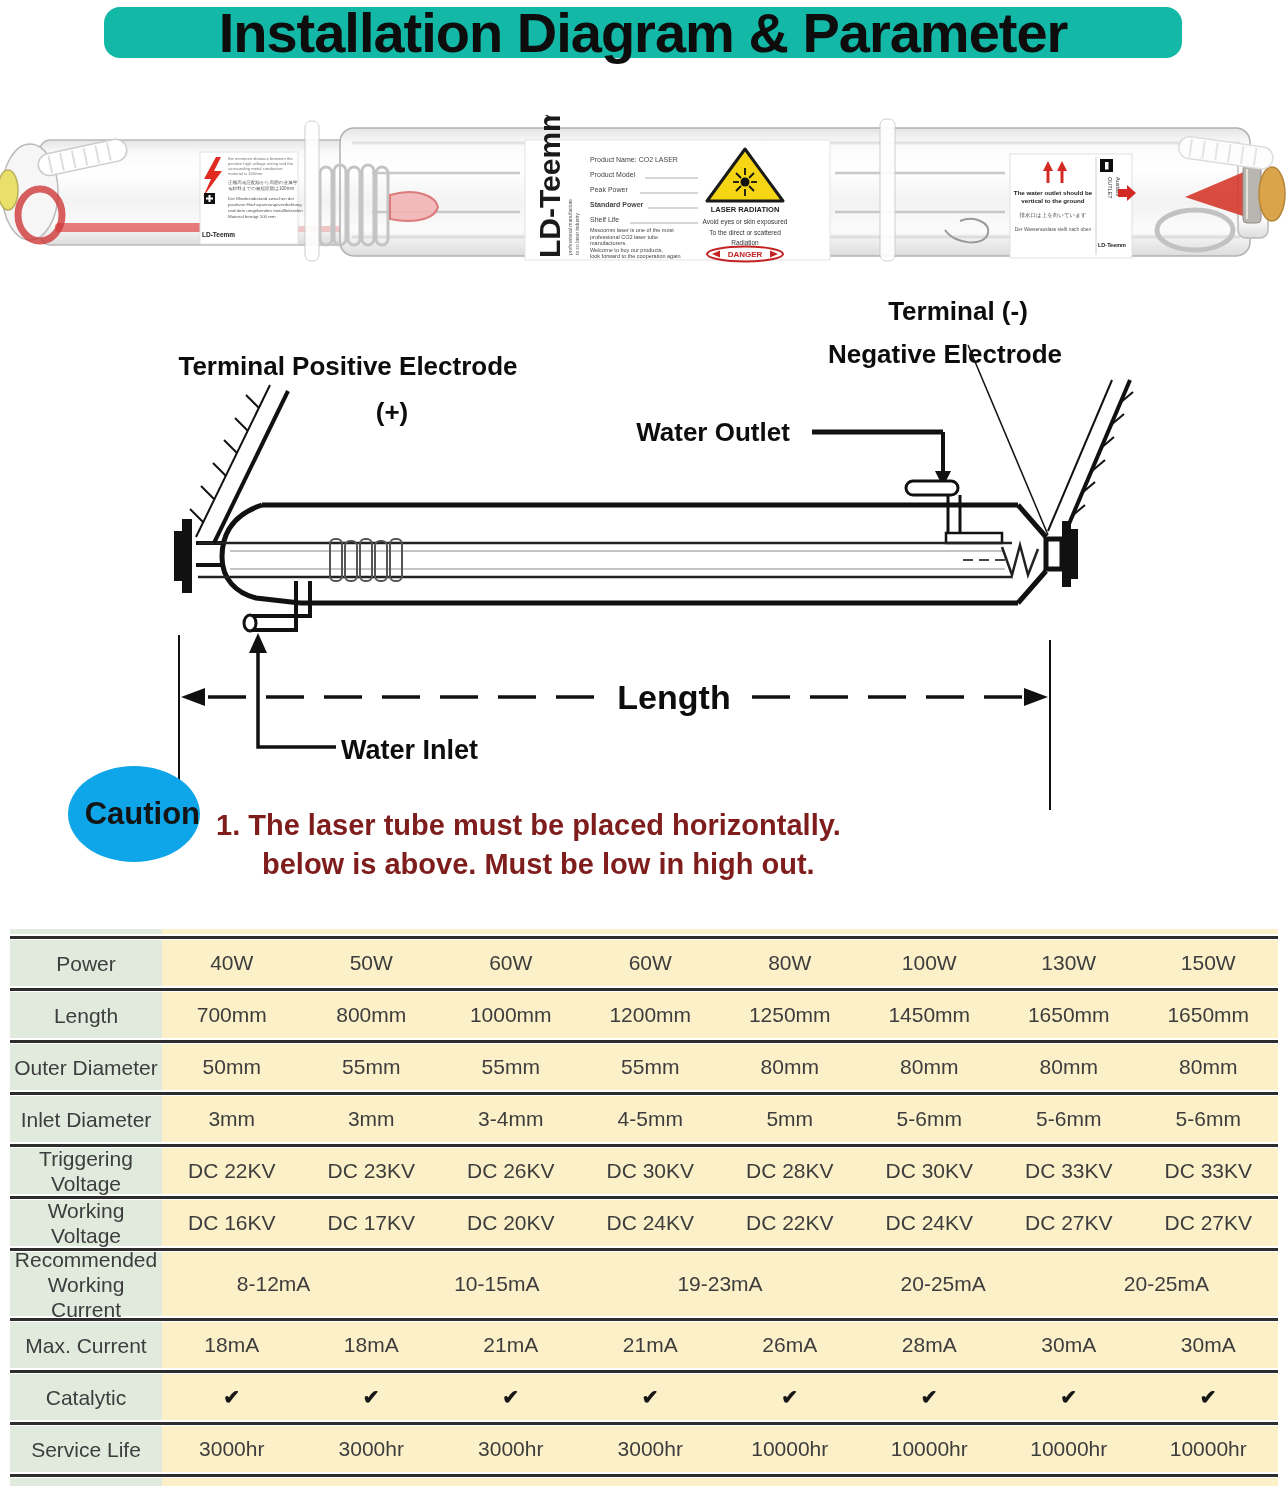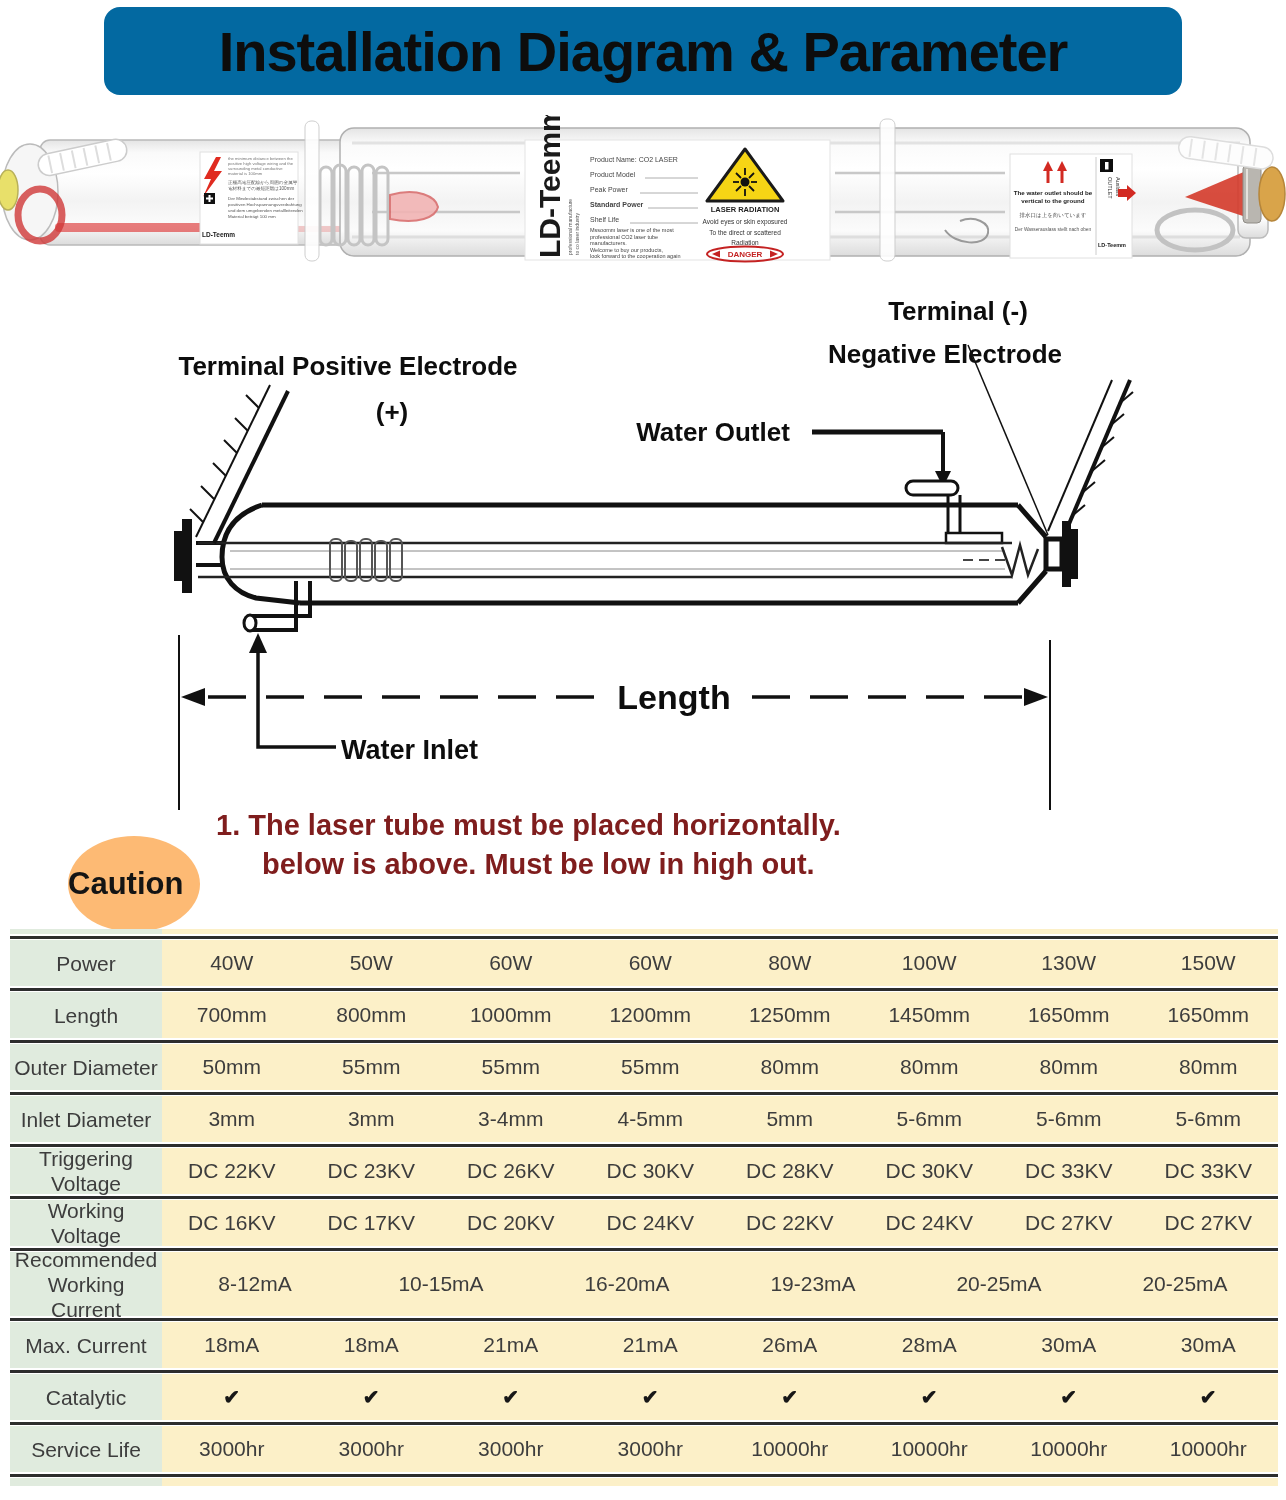--- a/index.html
+++ b/index.html
@@ -6,7 +6,7 @@
   #page{position:relative;width:1286px;height:1500px;background:#fff;overflow:hidden;
         font-family:"Liberation Sans",sans-serif;color:#111;}
   
-  .banner{position:absolute;left:104px;top:7px;width:1078px;height:88px;background:#0369a1;
+  .banner{position:absolute;left:104px;top:7px;width:1078px;height:51px;background:#14b8a6;
           border-radius:16px;display:flex;align-items:center;justify-content:center;}
   .banner h1{margin:0;font-size:56px;font-weight:700;letter-spacing:-1px;color:#0d0d0d;white-space:nowrap;}
   

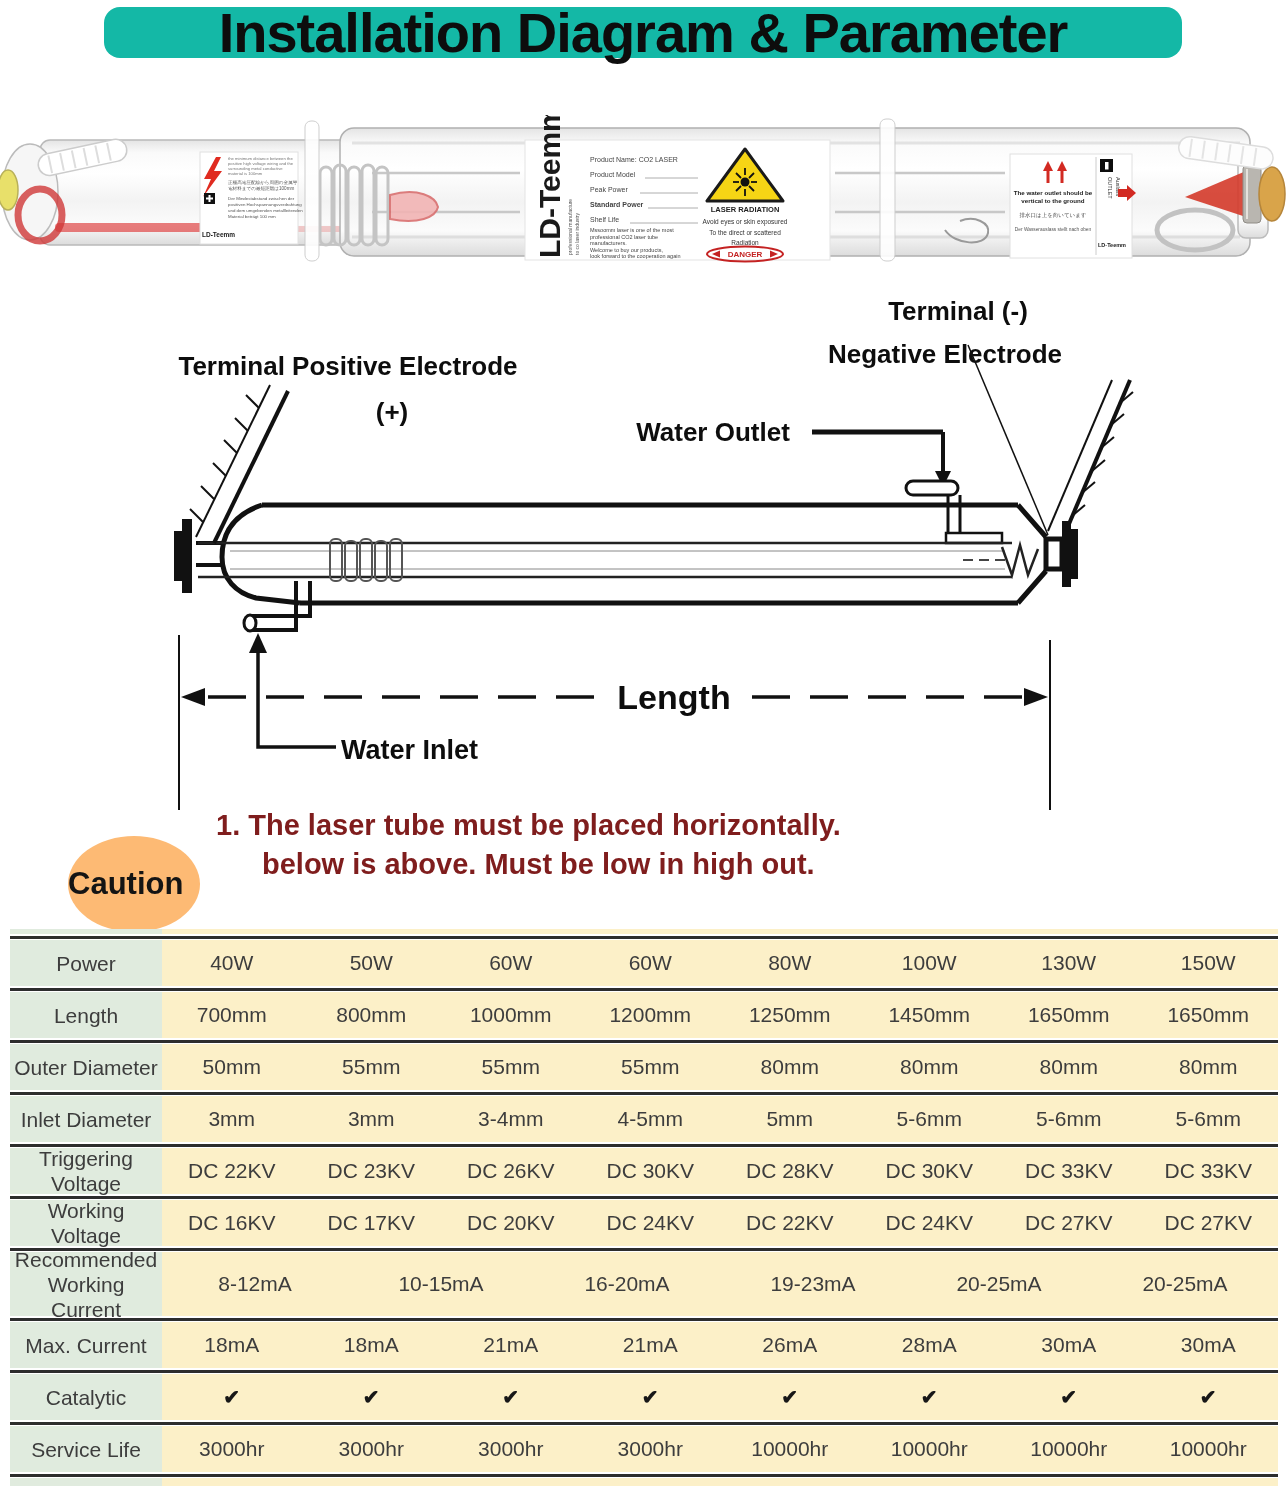--- a/index.html
+++ b/index.html
@@ -13,8 +13,8 @@
   .photo-svg{position:absolute;left:0;top:115px;}
   .diagram-svg{position:absolute;left:0;top:285px;}
   
-  .caution-badge{position:absolute;left:68px;top:836px;width:132px;height:96px;background:#fdba74;
-                 border-radius:50%;display:flex;align-items:center;justify-content:flex-start;}
+  .caution-badge{position:absolute;left:68px;top:766px;width:132px;height:96px;background:#0ea5e9;
+                 border-radius:50%;display:flex;align-items:center;justify-content:flex-end;}
   .caution-badge span{font-size:31px;font-weight:700;color:#141414;}
   .caution-lines{position:absolute;left:216px;top:806px;width:1000px;}
   .cline{font-size:29px;font-weight:700;color:#7f1d1d;line-height:39px;white-space:nowrap;}

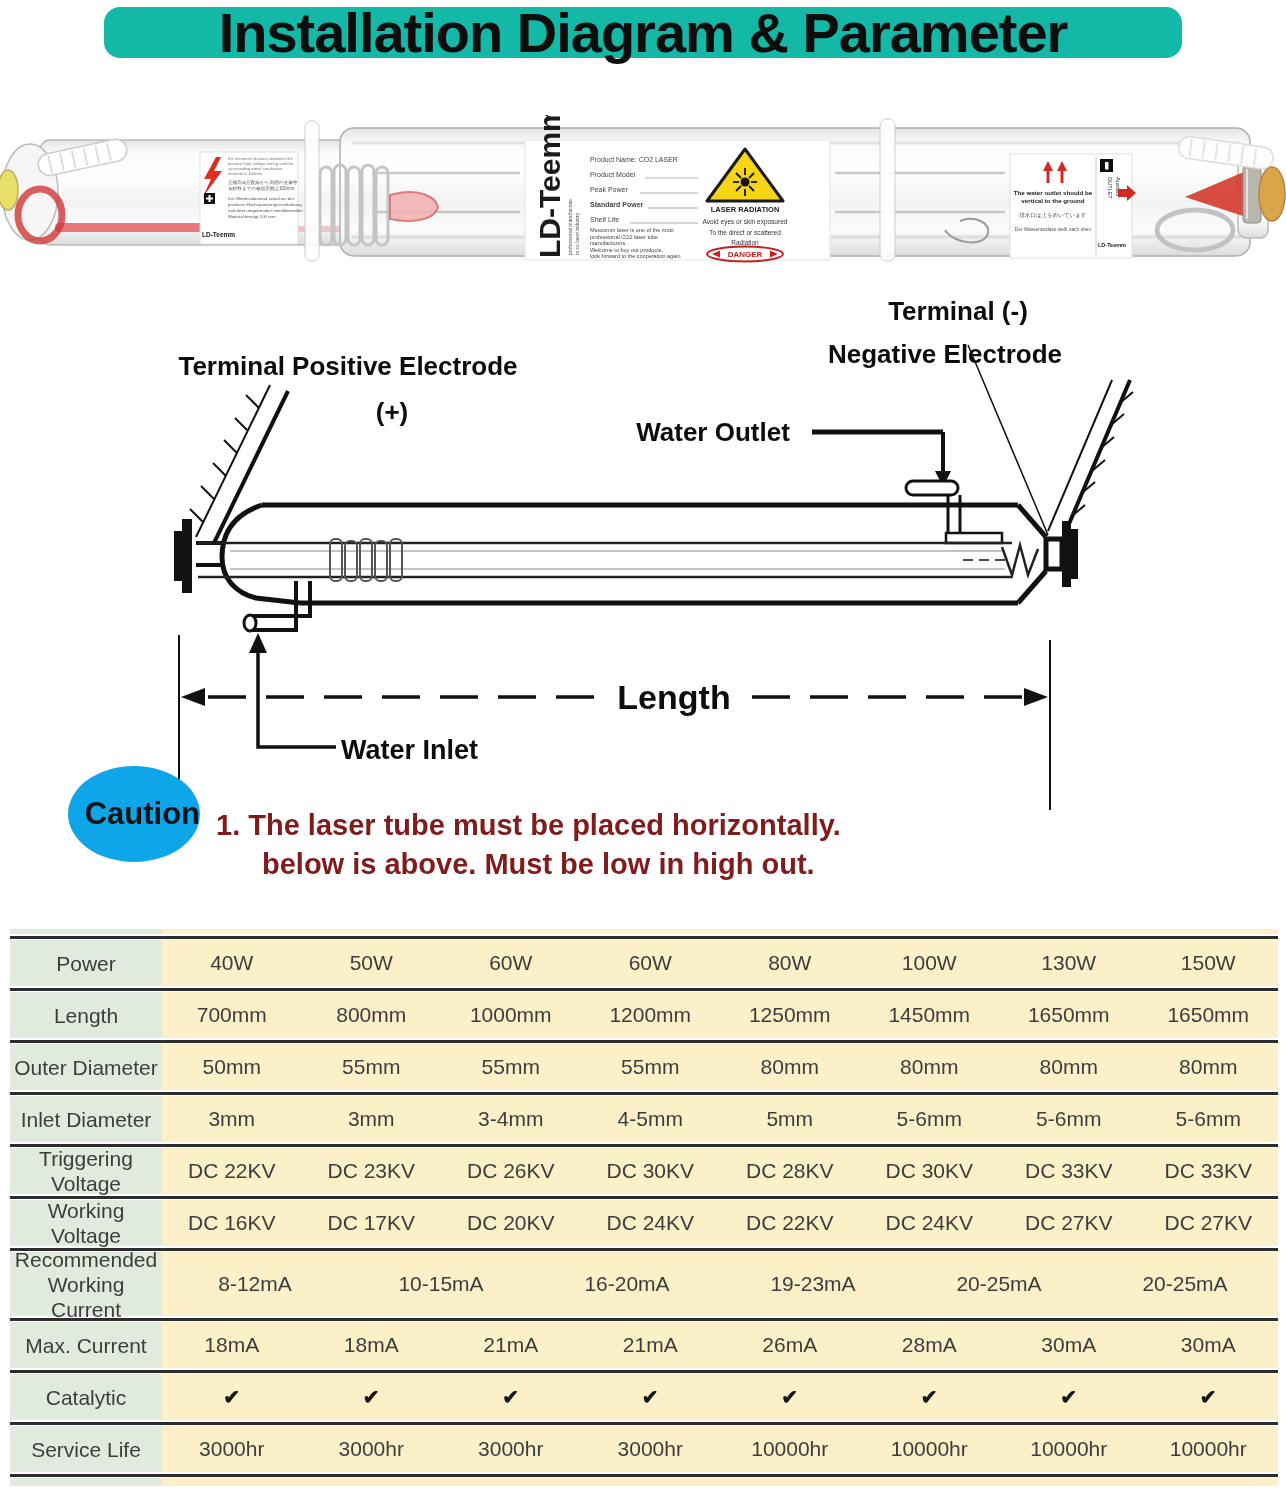--- a/index.html
+++ b/index.html
@@ -422,7 +422,6 @@
         <div class="tlabel">Recommended Working Current</div>
         <div class="tcell">8-12mA</div>
         <div class="tcell">10-15mA</div>
-        <div class="tcell">16-20mA</div>
         <div class="tcell">19-23mA</div>
         <div class="tcell">20-25mA</div>
         <div class="tcell">20-25mA</div>

